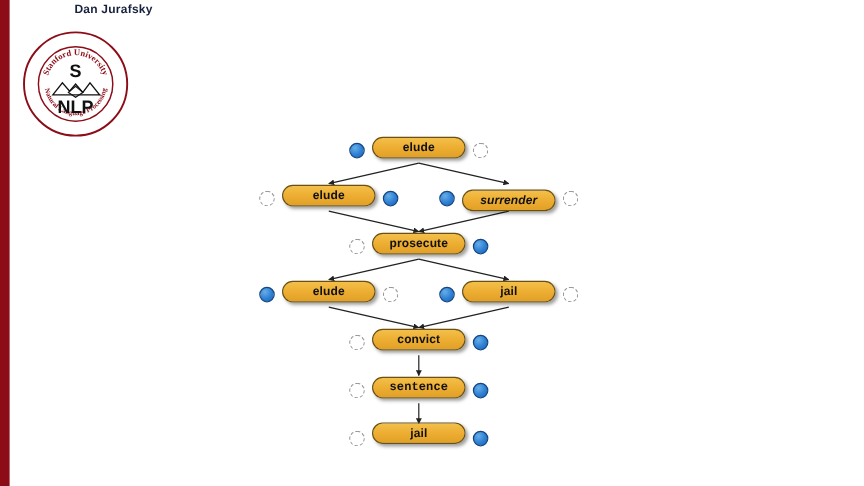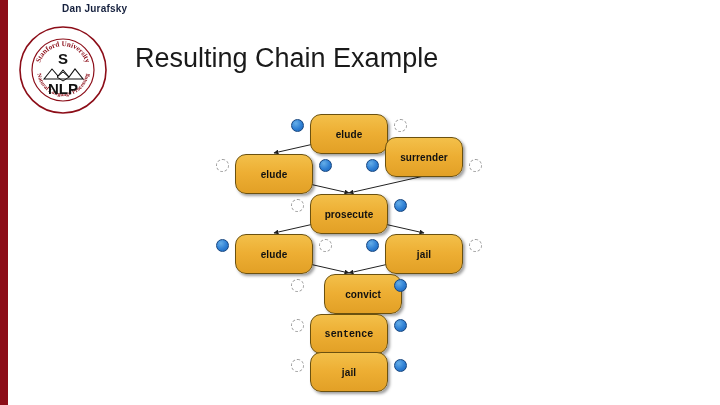--- a/index.html
+++ b/index.html
@@ -132,7 +132,6 @@
     <text x="46" y="70" font-size="15" font-weight="bold" fill="#111111" text-anchor="middle" font-family="'Liberation Sans', sans-serif">NLP</text>
   </svg>
 
-  <div id="title">Resulting Chain Example</div>
 
   <div id="diagram">
     <svg id="edge-layer" viewBox="0 0 300 295">

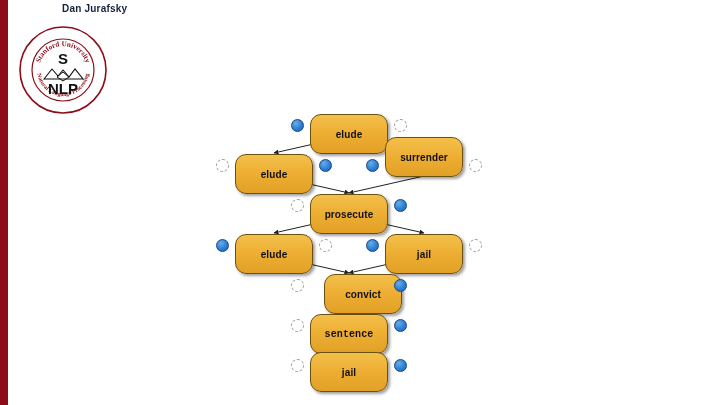--- a/index.html
+++ b/index.html
@@ -73,7 +73,7 @@
   }
   .node {
     position: absolute;
-    height: 40px;
+    height: 18px;
     border-radius: 11px;
     background: linear-gradient(180deg, #F3C04A 0%, #EDAE33 48%, #E2A026 100%);
     border: 1px solid #6b5110;

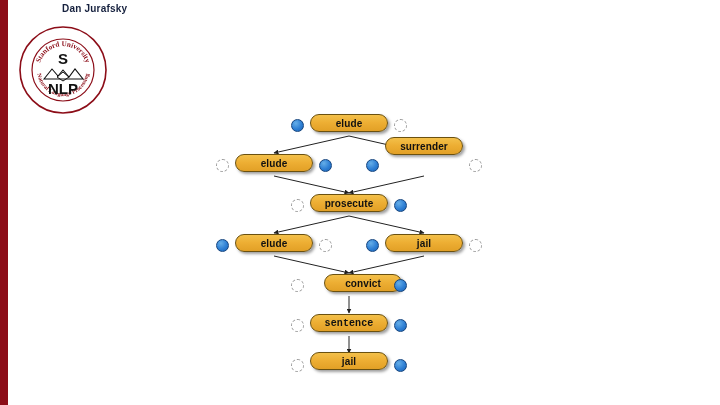--- a/index.html
+++ b/index.html
@@ -164,7 +164,7 @@
         </div>
         <div class="port port-hollow" style="top: 66.5px; left: 16px;"></div>
         <div class="port port-filled" style="top: 66.5px; left: 119px;"></div>
-        <div class="node" style="left: 185px; top: 45px; width: 78px;">
+        <div class="node" style="left: 185px; top: 66px; width: 78px; font-style: italic;">
           <span class="node-label">surrender</span>
         </div>
         <div class="port port-filled" style="top: 66.5px; left: 166px;"></div>

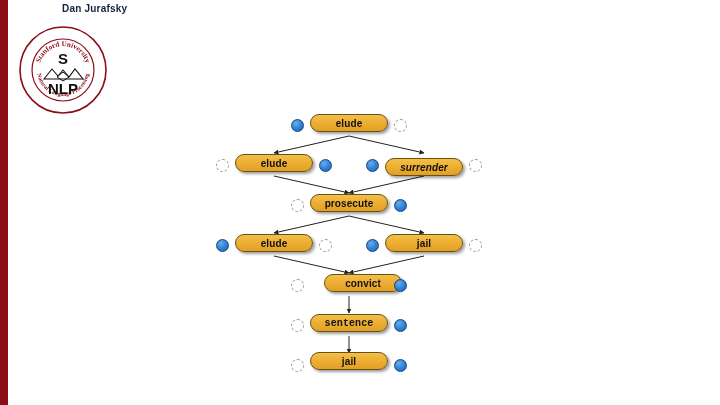--- a/index.html
+++ b/index.html
@@ -184,7 +184,7 @@
         </div>
         <div class="port port-filled" style="top: 146.5px; left: 166px;"></div>
         <div class="port port-hollow" style="top: 146.5px; left: 269px;"></div>
-        <div class="node" style="left: 124px; top: 182px; width: 78px;">
+        <div class="node" style="left: 110px; top: 182px; width: 78px;">
           <span class="node-label">convict</span>
         </div>
         <div class="port port-hollow" style="top: 186.5px; left: 91px;"></div>

